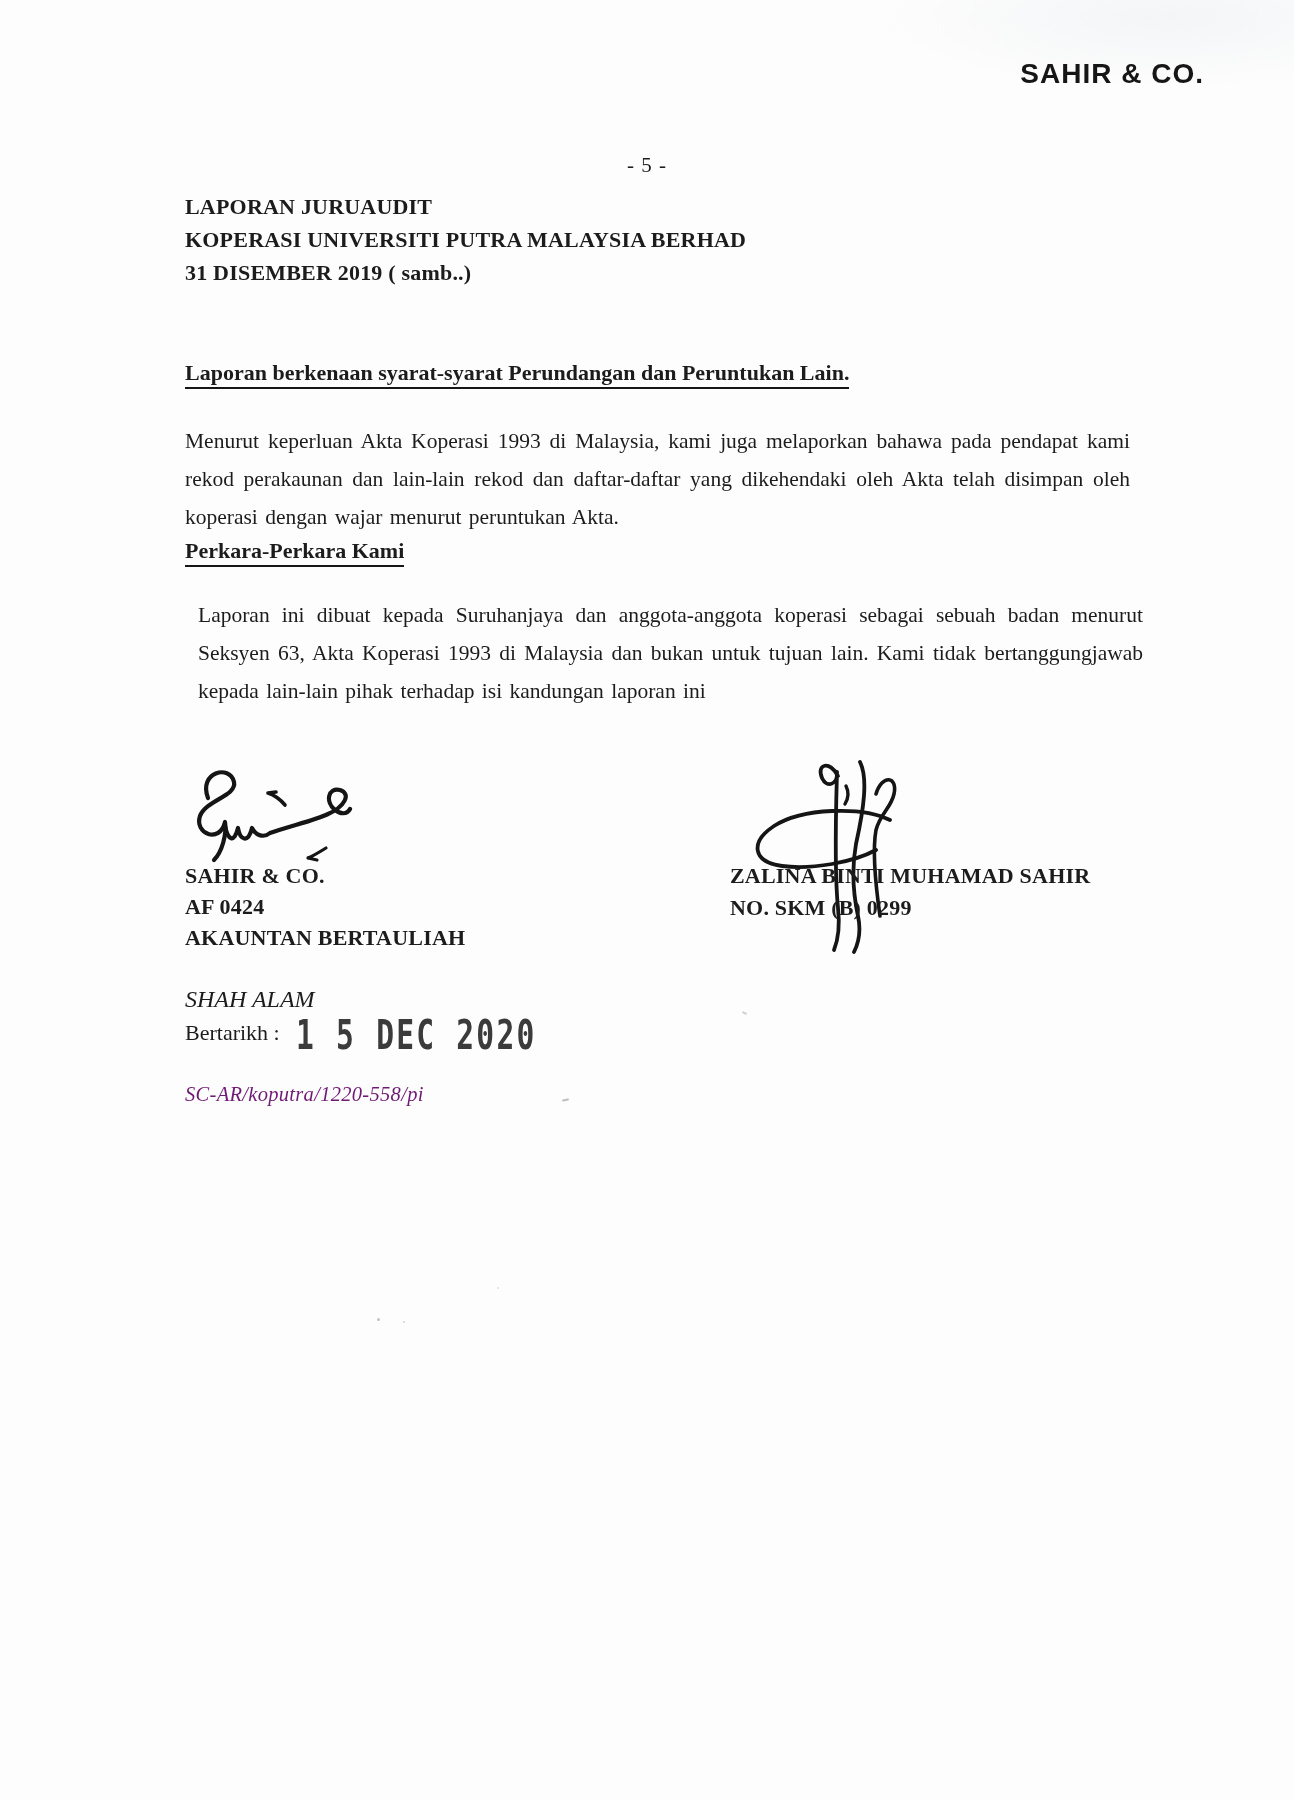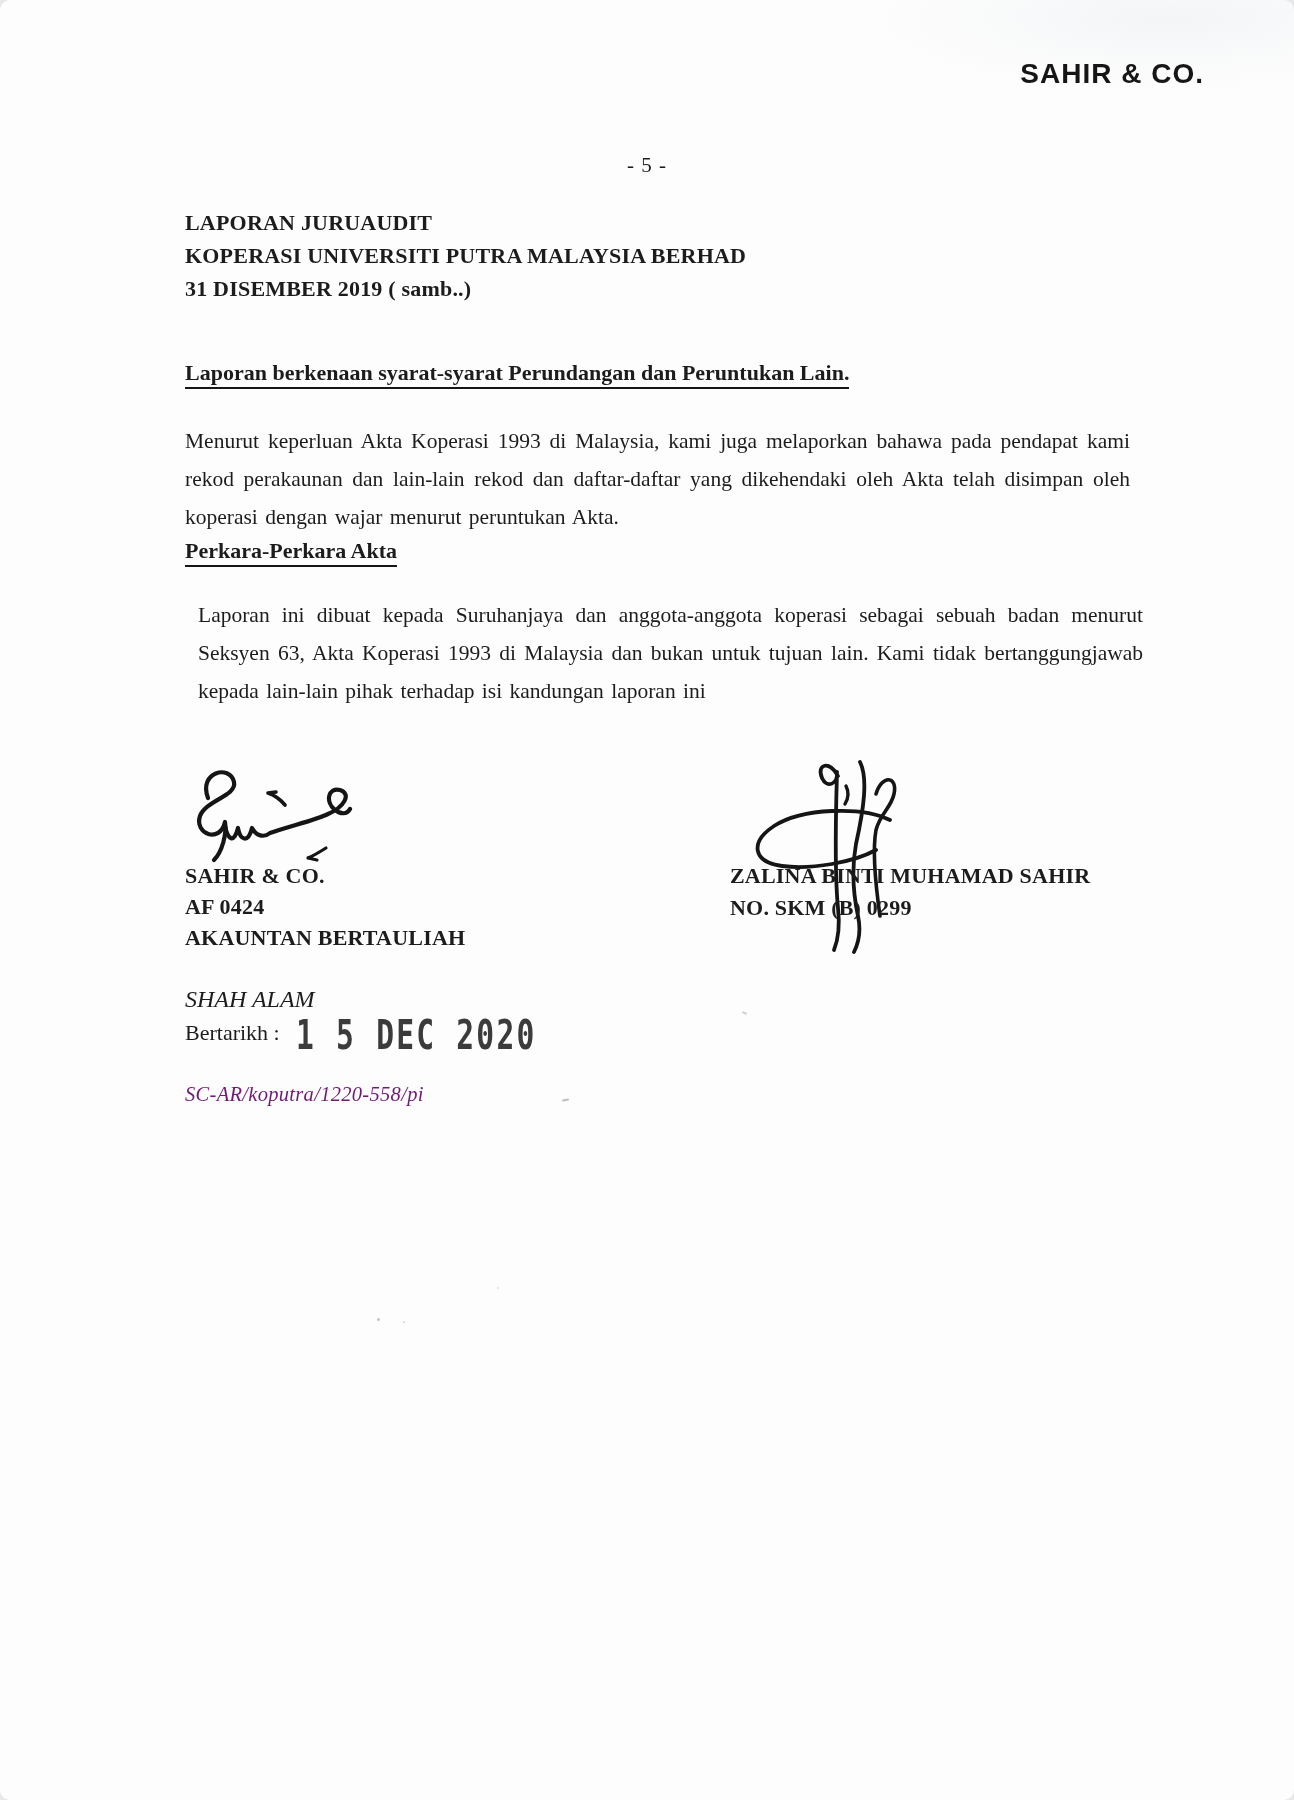--- a/index.html
+++ b/index.html
@@ -16,7 +16,6 @@
     overflow:hidden;
     font-family:"Liberation Serif", serif;
     color:var(--ink);
-    border-radius:10px;
   }
   
   .scan-haze{

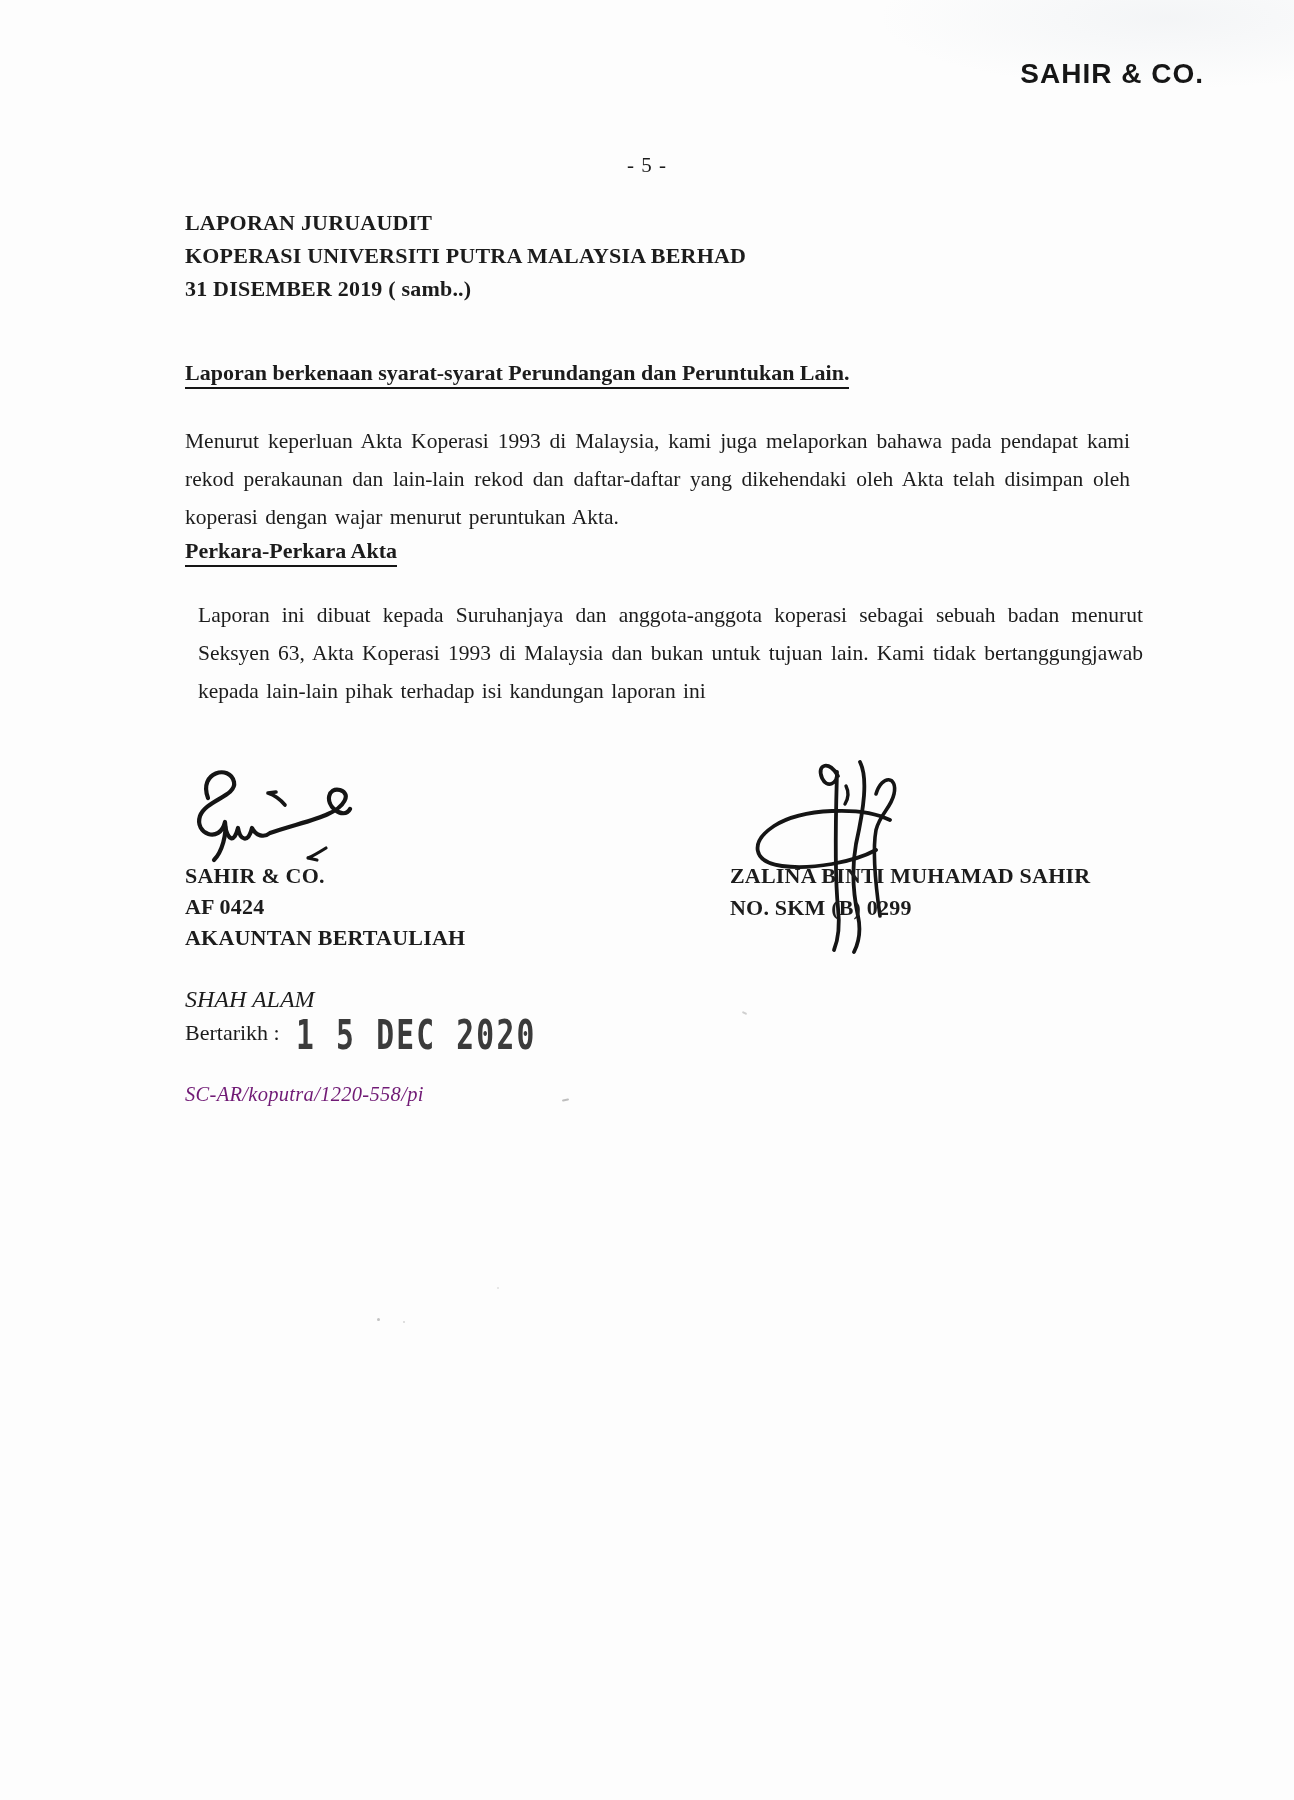--- a/index.html
+++ b/index.html
@@ -34,7 +34,7 @@
     text-align:center;font-size:21px;letter-spacing:1px;
   }
   .header-block{
-    position:absolute;top:206px;left:185px;
+    position:absolute;top:190px;left:185px;
     font-weight:bold;font-size:22px;line-height:33px;
     letter-spacing:0.2px;
   }

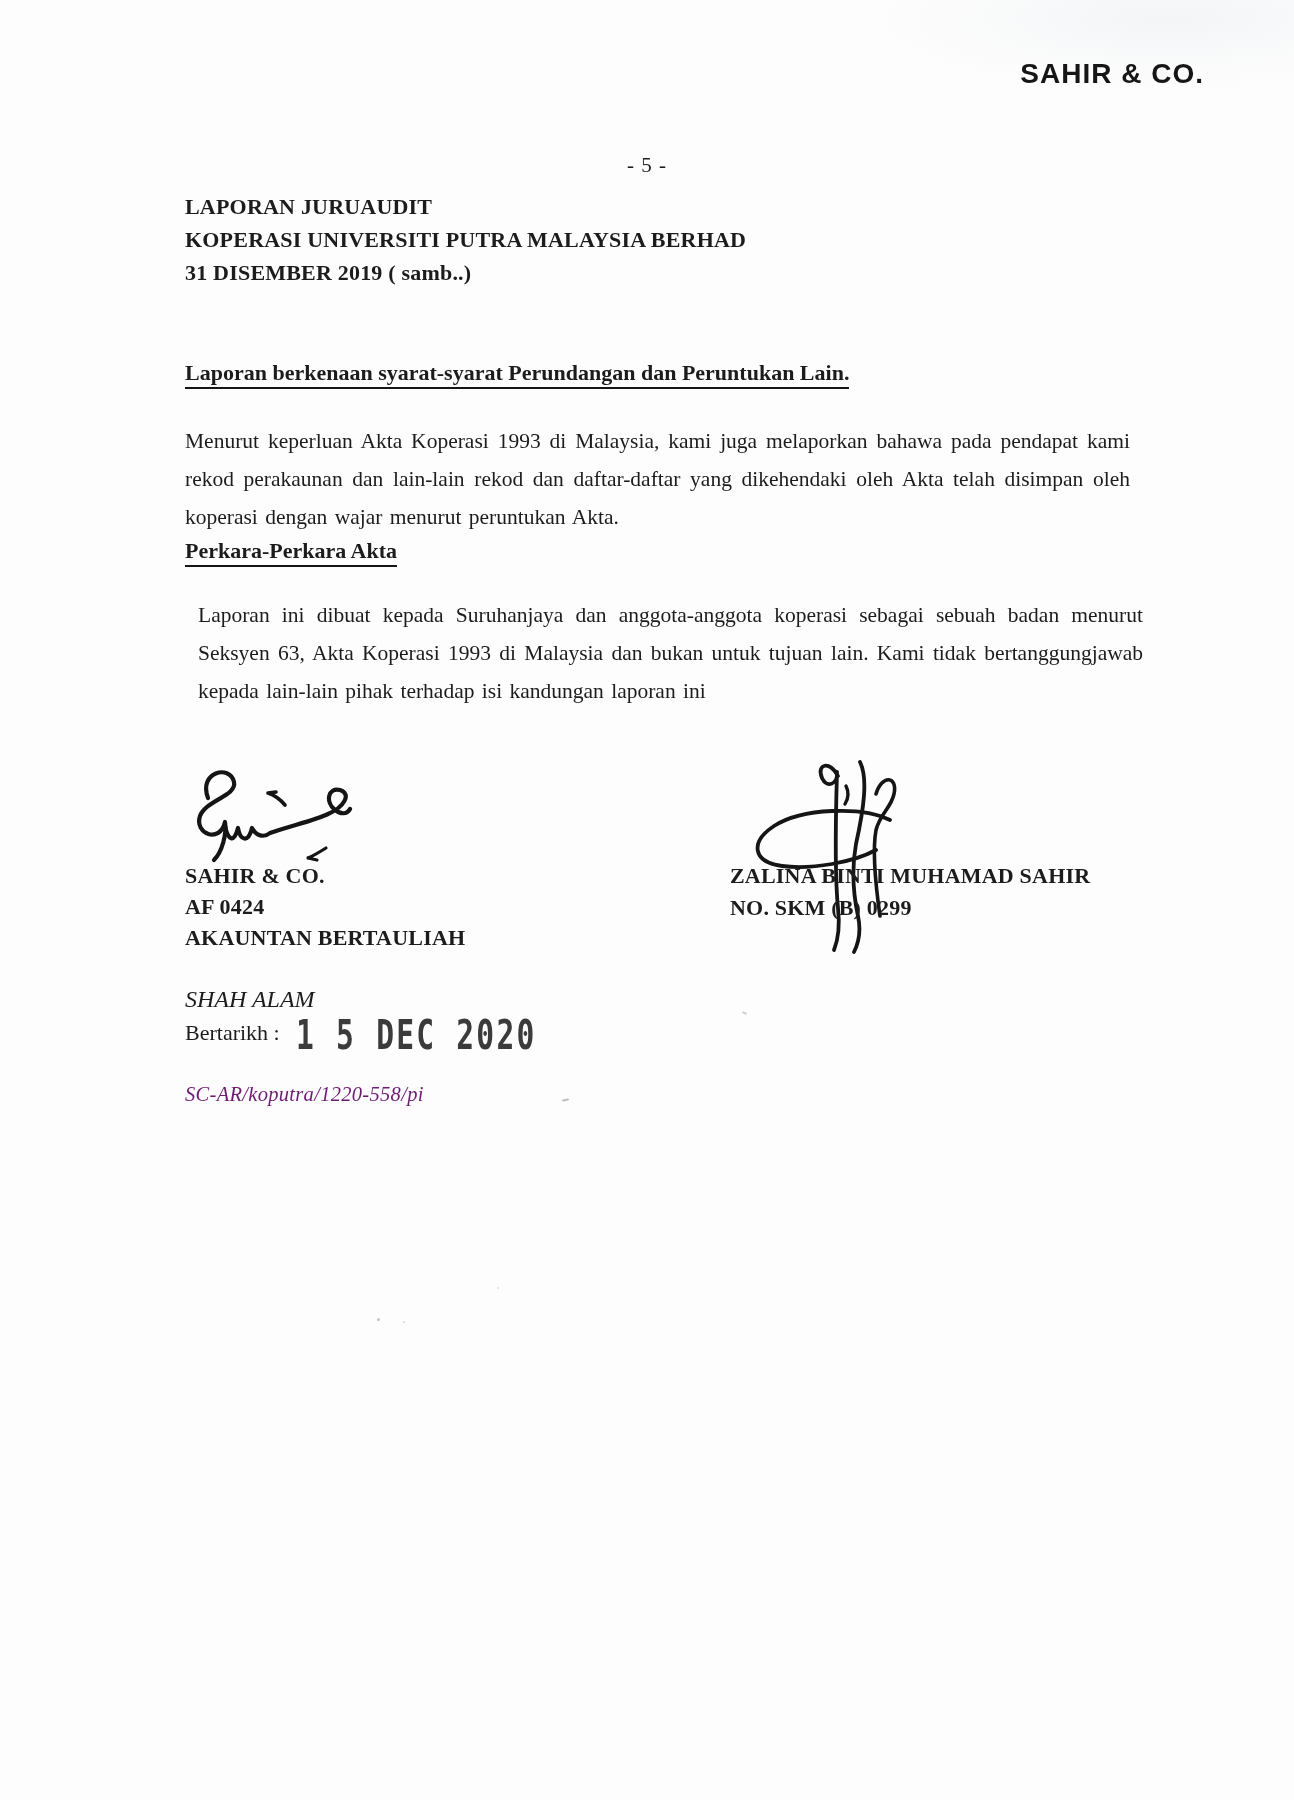--- a/index.html
+++ b/index.html
@@ -117,7 +117,7 @@
   <div class="para para-1">Menurut keperluan Akta Koperasi 1993 di Malaysia, kami juga melaporkan bahawa pada pendapat kami rekod perakaunan dan lain-lain rekod dan daftar-daftar yang dikehendaki oleh Akta telah disimpan oleh koperasi dengan wajar menurut peruntukan Akta.</div>
 
   <div class="sec-heading sec-heading-2">
-    <span class="u">Perkara-Perkara Akta</span>
+    <span class="u">Perkara-Perkara Kami</span>
   </div>
 
   <div class="para para-2">Laporan ini dibuat kepada Suruhanjaya dan anggota-anggota koperasi sebagai sebuah badan menurut Seksyen 63, Akta Koperasi 1993 di Malaysia dan bukan untuk tujuan lain. Kami tidak bertanggungjawab kepada lain-lain pihak terhadap isi kandungan laporan ini</div>

